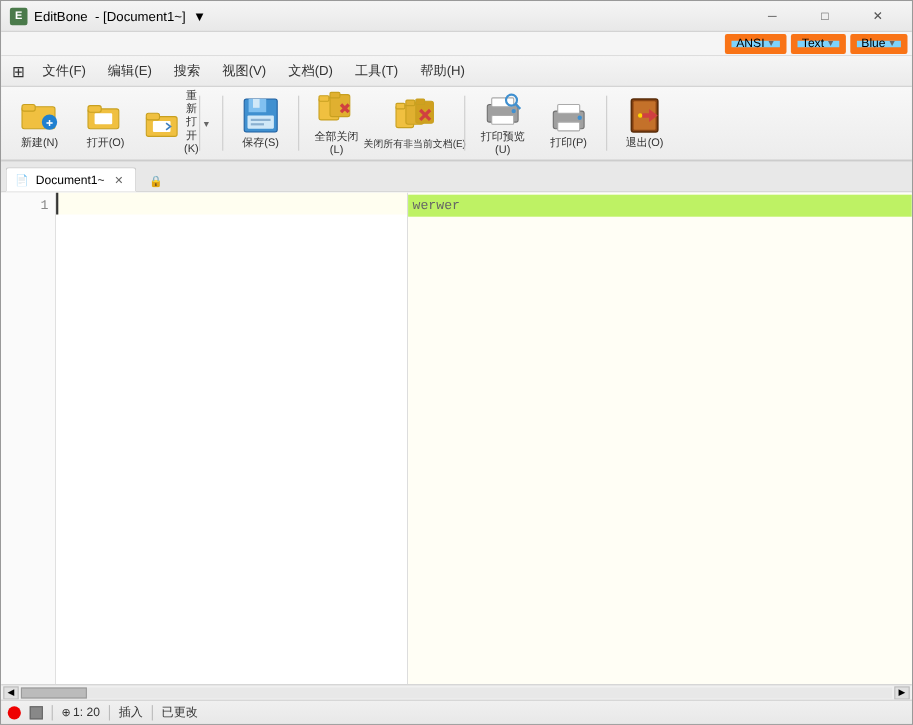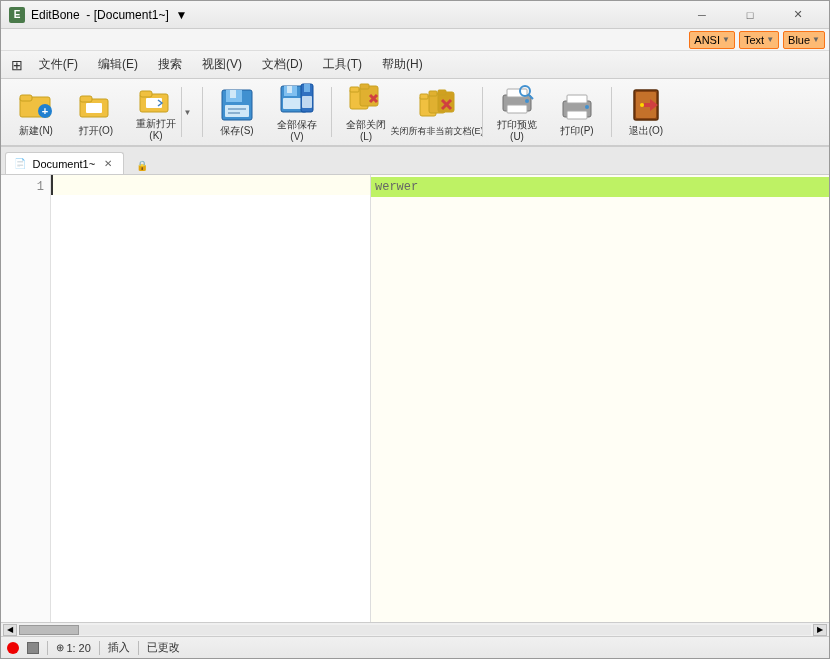--- a/index.html
+++ b/index.html
@@ -72,8 +72,8 @@
       border-bottom: 1px solid #ddd;
     }
     .dropdown-btn {
-      background: #fdba74;
-      border: 1px solid #f97316;
+      background: #7dd3fc;
+      border: 6px solid #f97316;
       border-radius: 2px;
       padding: 1px 4px;
       font-size: 11px;

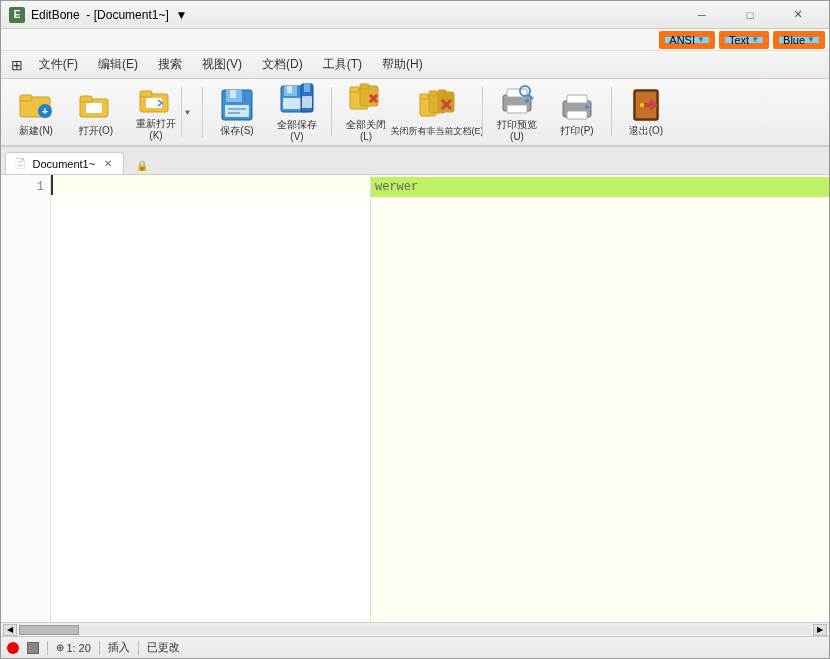--- a/index.html
+++ b/index.html
@@ -401,7 +401,7 @@
   </div>
 
   <div class="toolbar-btn" style="flex-direction:row; width:70px; gap:0;">
-    <div style="display:flex;flex-direction:column;align-items:center;flex:1;">
+    <div style="display:flex;flex-direction:row;align-items:center;flex:1;">
       <div class="icon-wrap">
         <svg width="36" height="36" viewBox="0 0 36 36">
           <rect x="2" y="12" width="28" height="18" rx="2" fill="#f0c040" stroke="#c8a020" stroke-width="1"></rect>

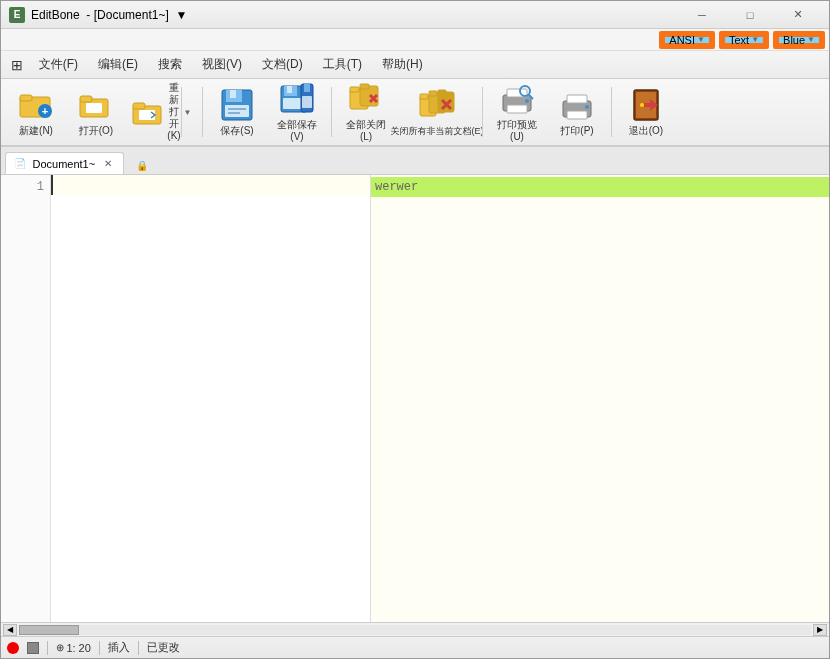--- a/index.html
+++ b/index.html
@@ -433,20 +433,6 @@
   </div>
 
 
-  <div class="toolbar-btn">
-    <div class="icon-wrap">
-      <svg width="36" height="36" viewBox="0 0 36 36">
-        <rect x="2" y="5" width="26" height="26" rx="2" fill="#4090d0" stroke="#2060a0" stroke-width="1"></rect>
-        <rect x="5" y="5" width="13" height="10" fill="#80c0f0"></rect>
-        <rect x="8" y="5" width="5" height="7" fill="#d0e8f8"></rect>
-        <rect x="4" y="17" width="21" height="11" rx="1" fill="#d0e8f8"></rect>
-        <rect x="22" y="3" width="12" height="28" rx="2" fill="#3070c0" stroke="#1050a0" stroke-width="1"></rect>
-        <rect x="25" y="3" width="6" height="8" fill="#70b0e8"></rect>
-        <rect x="23" y="15" width="10" height="12" rx="1" fill="#c0d8f0"></rect>
-      </svg>
-    </div>
-    <span class="btn-label">全部保存(V)</span>
-  </div>
 
   <div class="toolbar-separator"></div>
 

